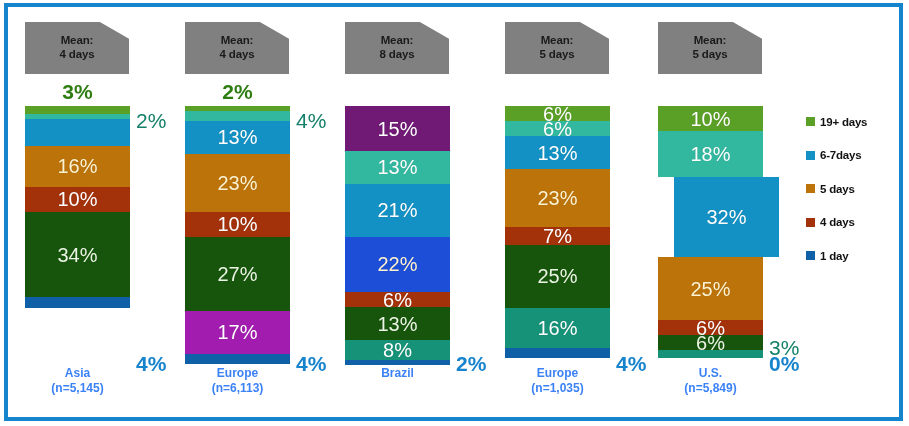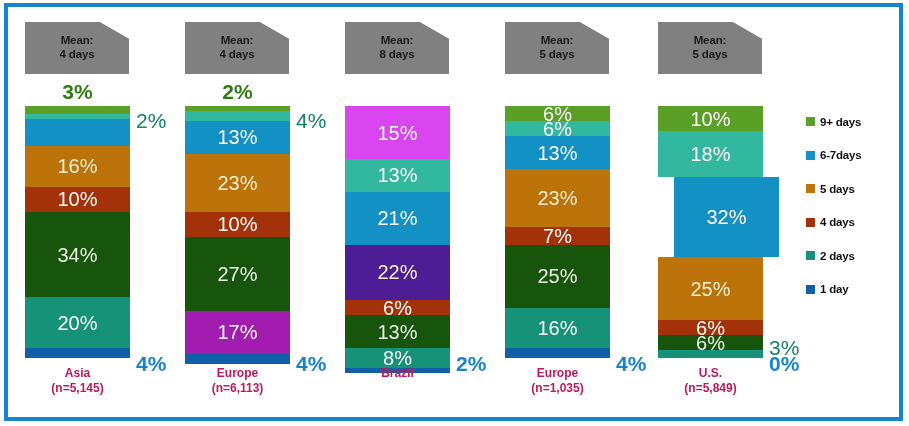--- a/index.html
+++ b/index.html
@@ -212,7 +212,7 @@
       </div>
       <div class="bar-col" style="left: 345px; top: 106px; width: 105px; height: 252px;">
         <div class="bar" style="top: 0px; height: 252px;">
-          <div class="seg" style="height: 53px; background: #d946ef; text-align: center;">
+          <div class="seg" style="height: 45px; background: #701a75; text-align: center;">
             <span class="seg-label">15%</span>
           </div>
           <div class="seg" style="height: 32.76px; background: rgb(51, 184, 160);">

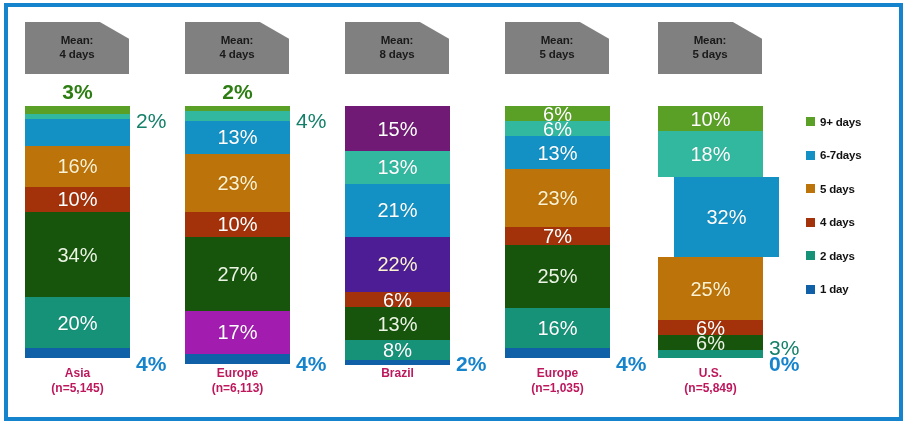--- a/index.html
+++ b/index.html
@@ -304,7 +304,7 @@
   <div class="legend" id="legend">
       <div class="legend-row">
         <span class="legend-swatch" style="background: rgb(91, 160, 38);"></span>
-        <span class="legend-text">9+ days</span>
+        <span class="legend-text">19+ days</span>
       </div>
       <div class="legend-row">
         <span class="legend-swatch" style="background: rgb(19, 145, 196);"></span>

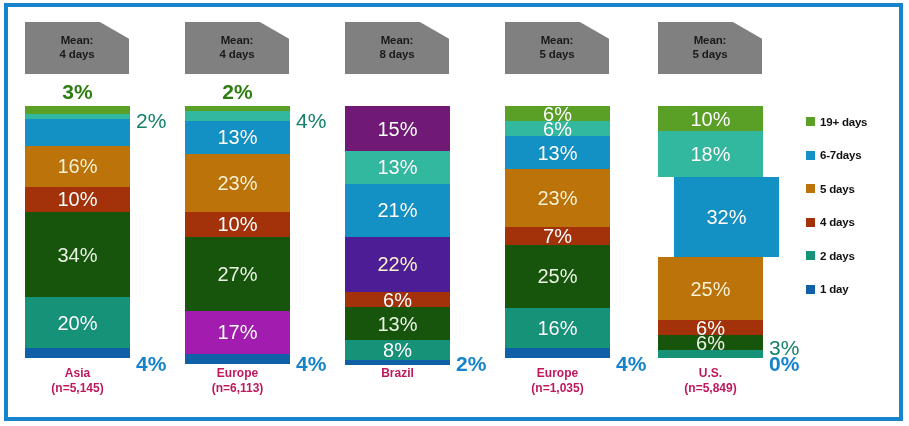--- a/index.html
+++ b/index.html
@@ -221,7 +221,7 @@
           <div class="seg" style="height: 52.92px; background: rgb(19, 145, 196);">
             <span class="seg-label">21%</span>
           </div>
-          <div class="seg gold" style="height: 55.44px; background: #4c1d95;">
+          <div class="seg gold" style="height: 55.44px; background: #1d4ed8;">
             <span class="seg-label">22%</span>
           </div>
           <div class="seg" style="height: 15.12px; background: rgb(163, 49, 9);">

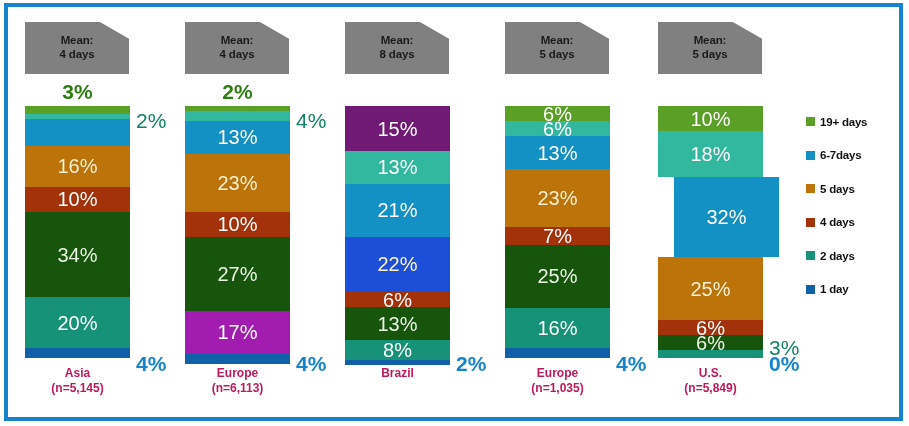--- a/index.html
+++ b/index.html
@@ -319,10 +319,6 @@
         <span class="legend-text">4 days</span>
       </div>
       <div class="legend-row">
-        <span class="legend-swatch" style="background: rgb(21, 146, 120);"></span>
-        <span class="legend-text">2 days</span>
-      </div>
-      <div class="legend-row">
         <span class="legend-swatch" style="background: rgb(16, 96, 168);"></span>
         <span class="legend-text">1 day</span>
       </div>

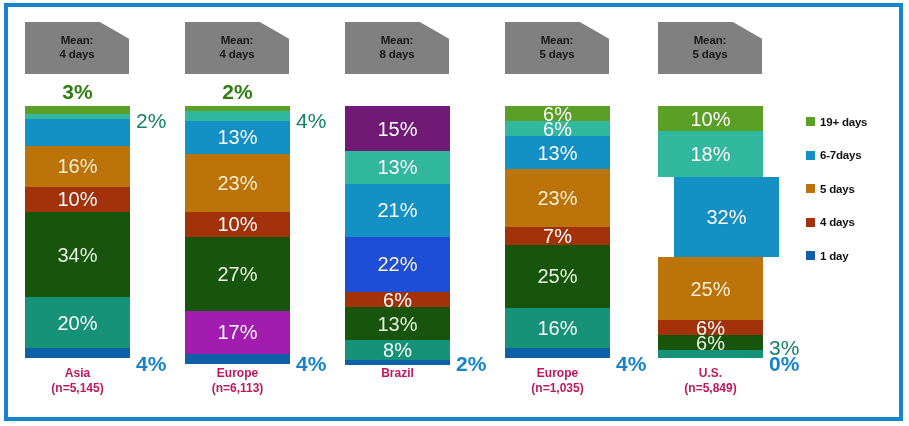--- a/index.html
+++ b/index.html
@@ -166,9 +166,6 @@
           <div class="seg dgreen" style="height: 85.68px; background: rgb(23, 85, 13);">
             <span class="seg-label">34%</span>
           </div>
-          <div class="seg" style="height: 50.4px; background: rgb(21, 146, 120);">
-            <span class="seg-label">20%</span>
-          </div>
           <div class="seg" style="height: 10.08px; background: rgb(16, 96, 168);"></div>
         </div>
       </div>

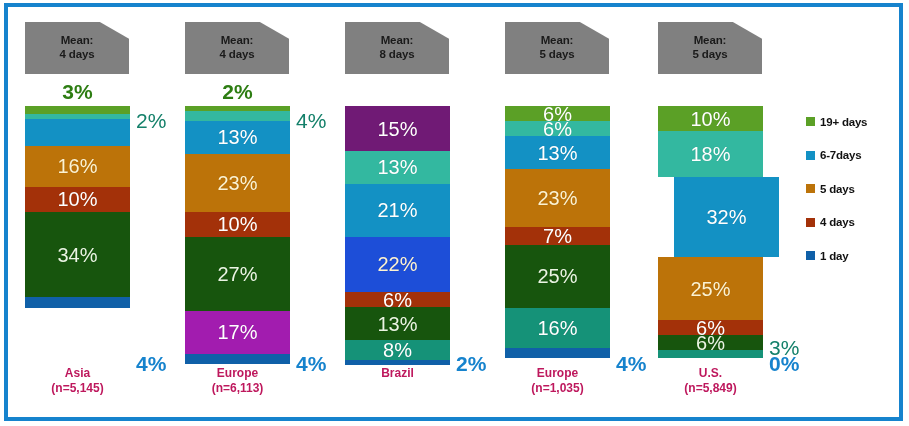--- a/index.html
+++ b/index.html
@@ -110,7 +110,7 @@
     position: absolute;
     width: 130px;
     text-align: center;
-    color: #be185d;
+    color: #3b82f6;
     font-size: 12px;
     font-weight: bold;
     line-height: 15px;

